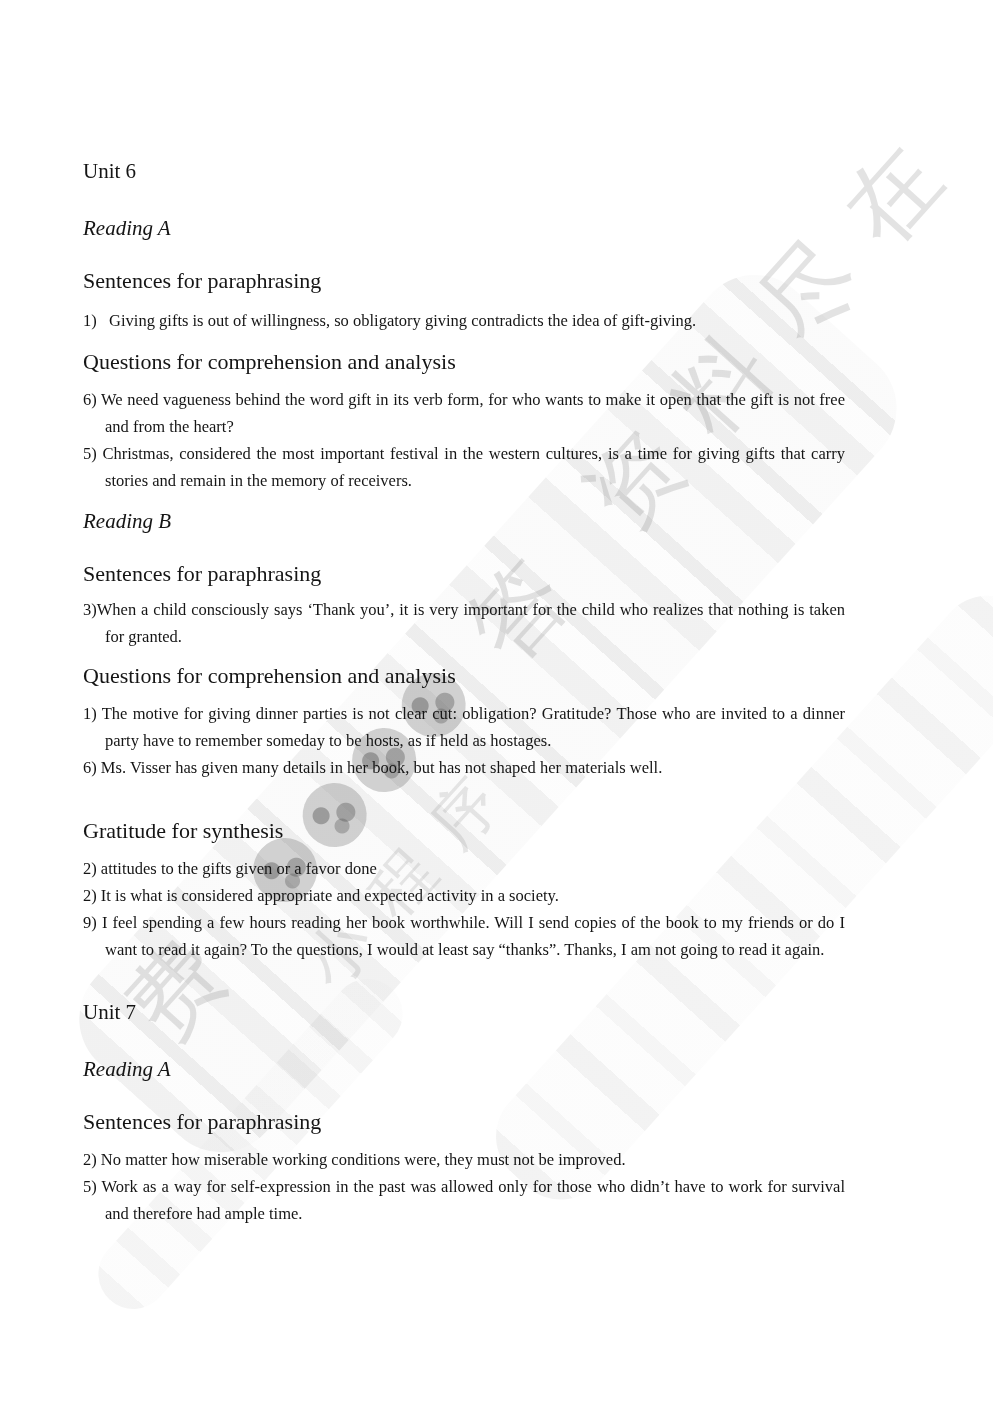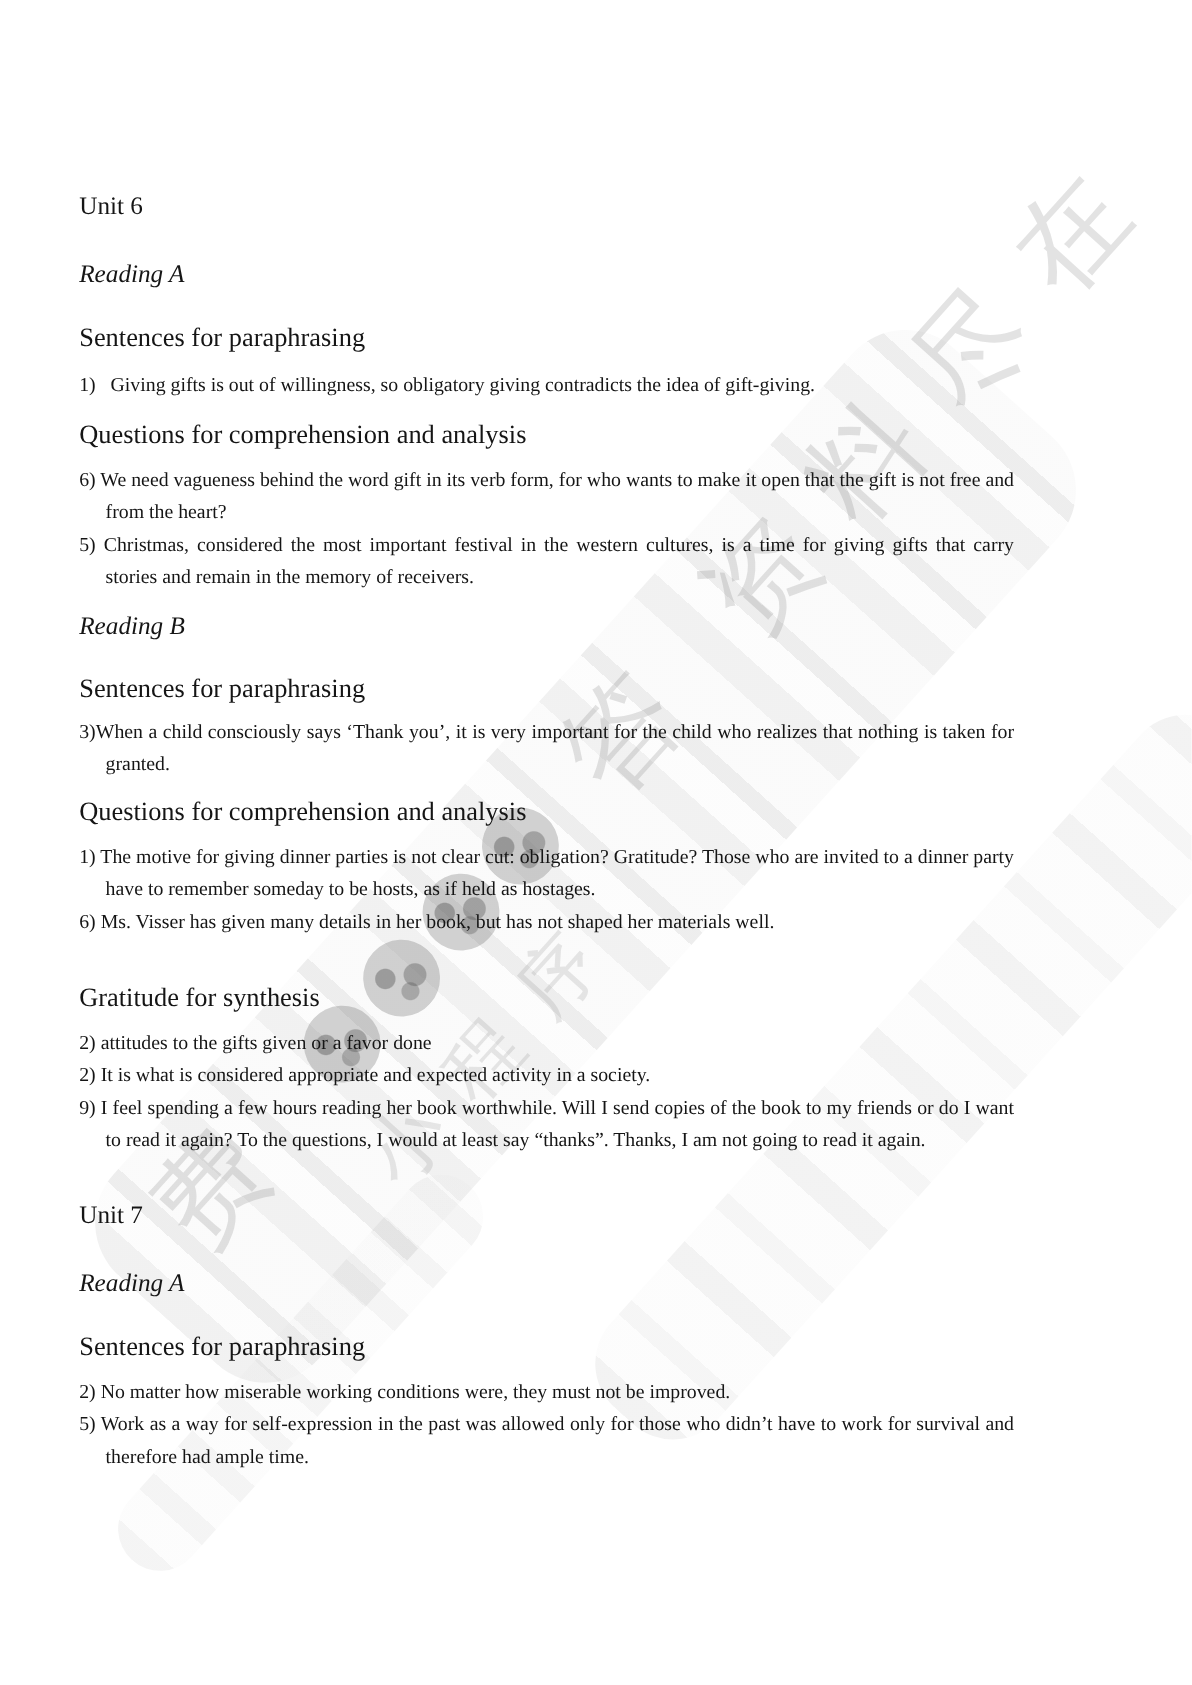--- a/index.html
+++ b/index.html
@@ -116,6 +116,7 @@
     position: relative;
     z-index: 1;
     padding: 158px 148px 0 66px;
+    margin-left: 17px;
   }
   .unit-title {
     font-size: 21px;

